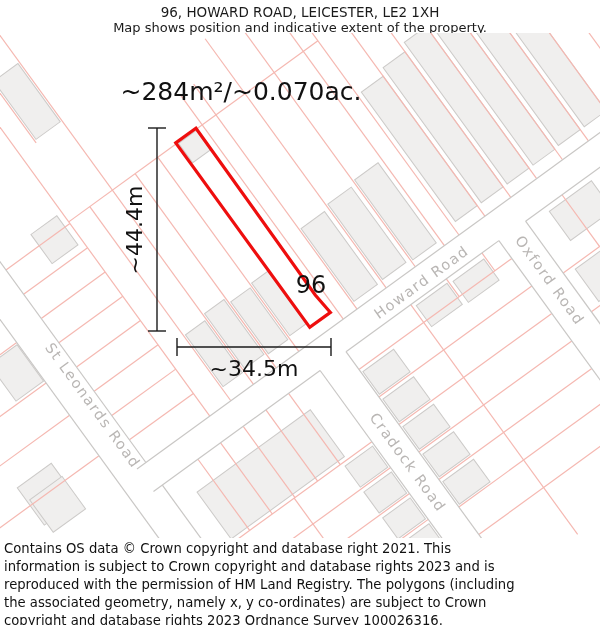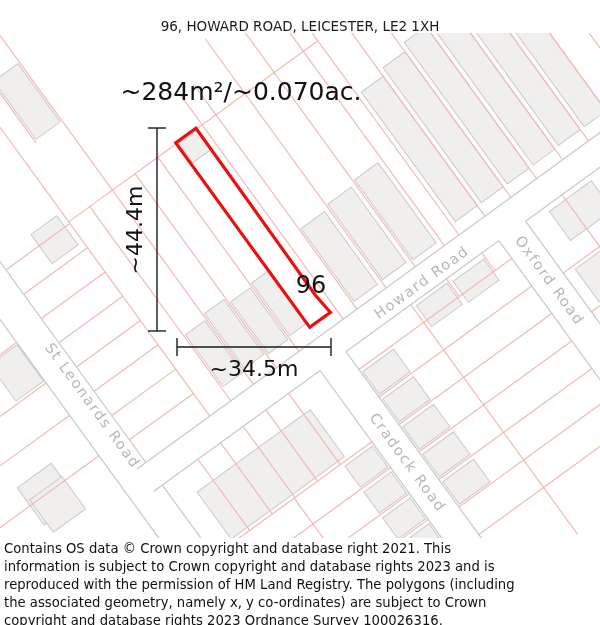--- a/index.html
+++ b/index.html
@@ -6,7 +6,7 @@
   #page{position:relative;width:600px;height:625px;background:#fff;overflow:hidden;
         font-family:"DejaVu Sans","Liberation Sans",sans-serif;}
   #header{position:absolute;top:0;left:0;width:600px;text-align:center;color:#1a1a1a;}
-  #title{font-size:13.5px;line-height:16px;margin-top:18px;}
+  #title{font-size:13.5px;line-height:16px;margin-top:4px;}
   #subtitle{font-size:13px;line-height:15px;}
   #map{position:absolute;top:33px;left:0;}
   #footer{position:absolute;top:540px;left:4px;width:512px;color:#111;

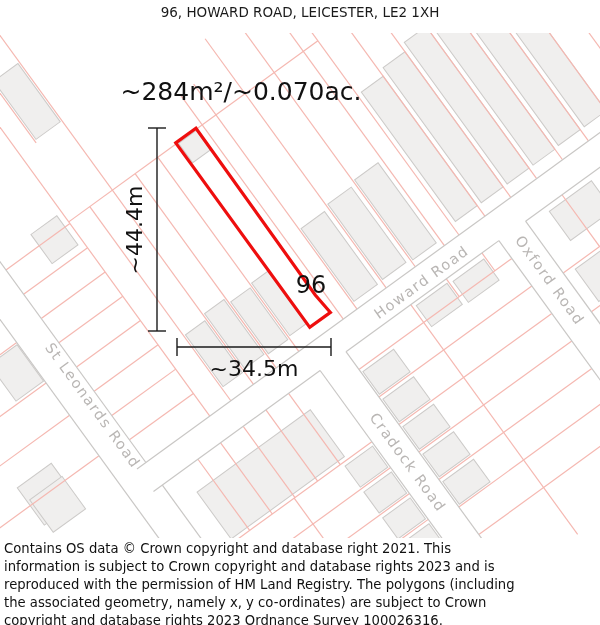--- a/index.html
+++ b/index.html
@@ -30,6 +30,7 @@
 
   <div id="header">
     <div id="title">96, HOWARD ROAD, LEICESTER, LE2 1XH</div>
+    <div id="subtitle">Map shows position and indicative extent of the property.</div>
   </div>
 
   <svg id="map" width="600" height="505" viewBox="0 33 600 505">

